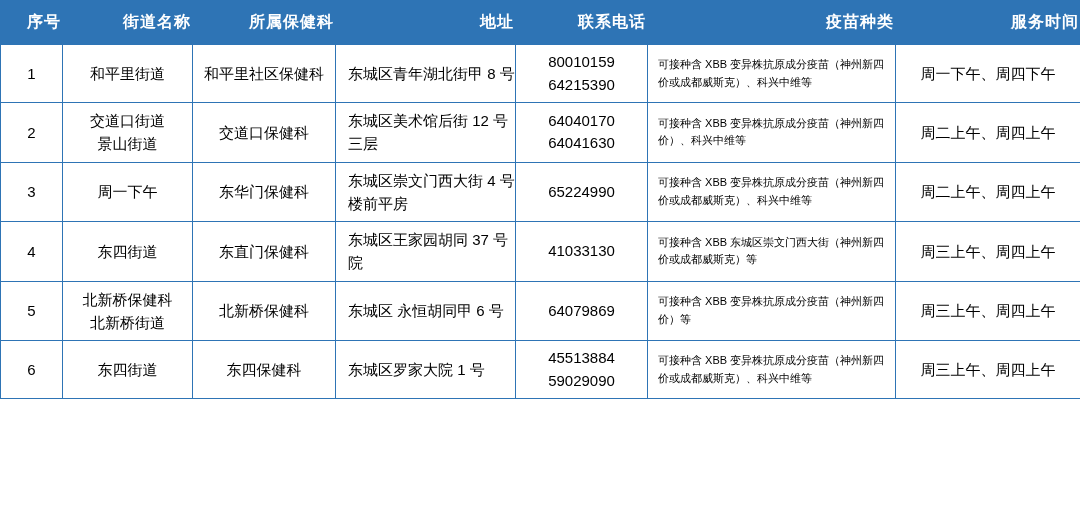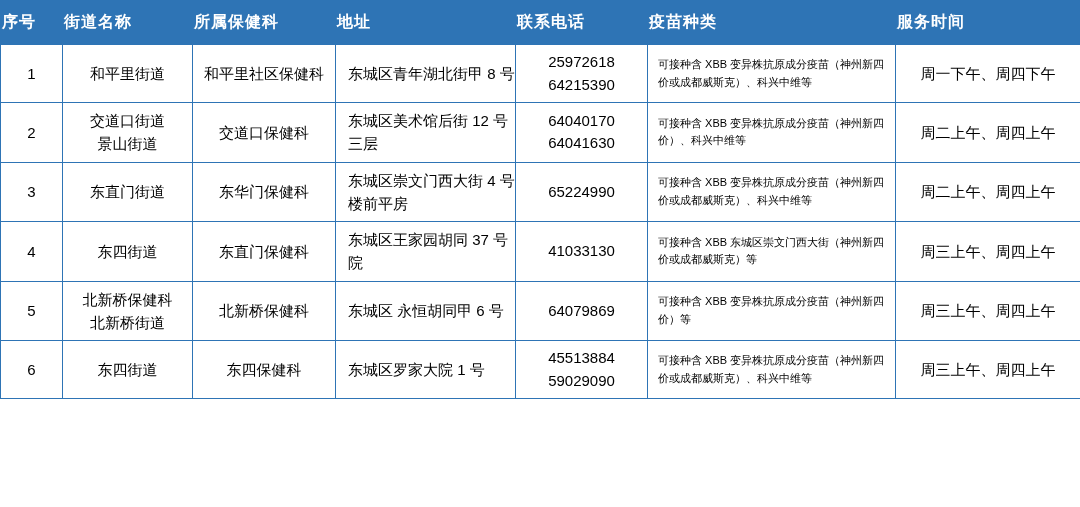--- a/index.html
+++ b/index.html
@@ -31,7 +31,7 @@
     color: #ffffff;
     font-size: 16px;
     font-weight: bold;
-    text-align: left;
+    text-align: right;
     height: 44px;
     letter-spacing: 1px;
   }

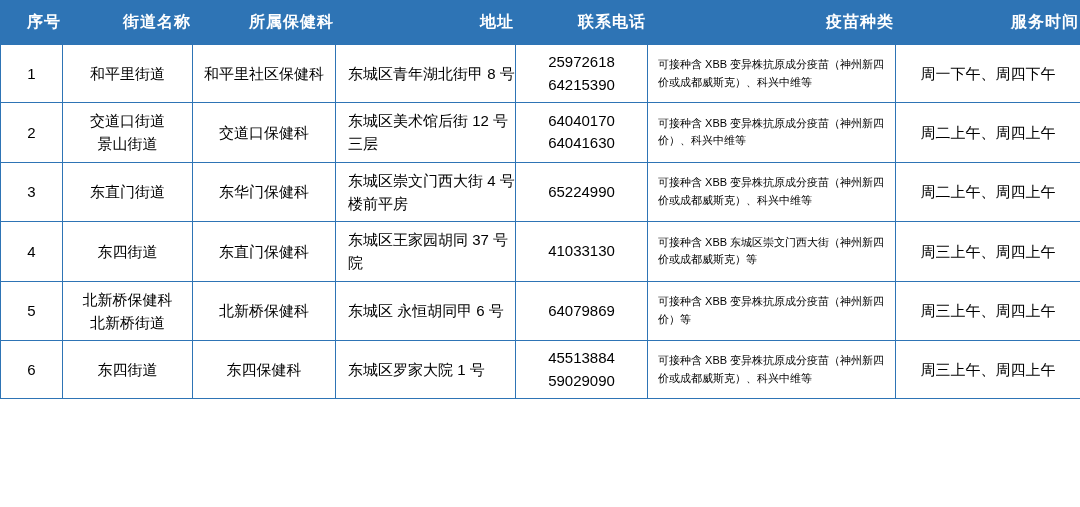--- a/index.html
+++ b/index.html
@@ -106,7 +106,7 @@
         <td class="col-dept">和平里社区保健科</td>
         <td class="col-address">东城区青年湖北街甲 8 号</td>
         <td class="col-phone">
-          <span class="cell-line">25972618</span>
+          <span class="cell-line">80010159</span>
           <span class="cell-line">64215390</span>
         </td>
         <td class="col-vaccine">可接种含 XBB 变异株抗原成分疫苗（神州新四价或成都威斯克）、科兴中维等</td>

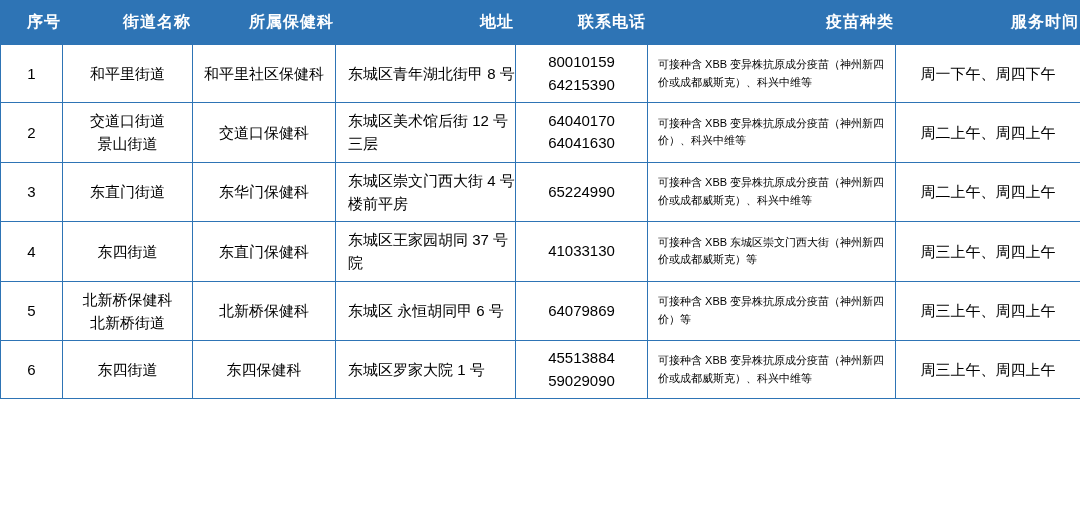--- a/index.html
+++ b/index.html
@@ -130,7 +130,7 @@
       <tr>
         <td class="col-index">3</td>
         <td class="col-street">
-          <span class="cell-line">东直门街道</span>
+          <span class="cell-line">周一下午</span>
         </td>
         <td class="col-dept">东华门保健科</td>
         <td class="col-address">东城区崇文门西大街 4 号楼前平房</td>

